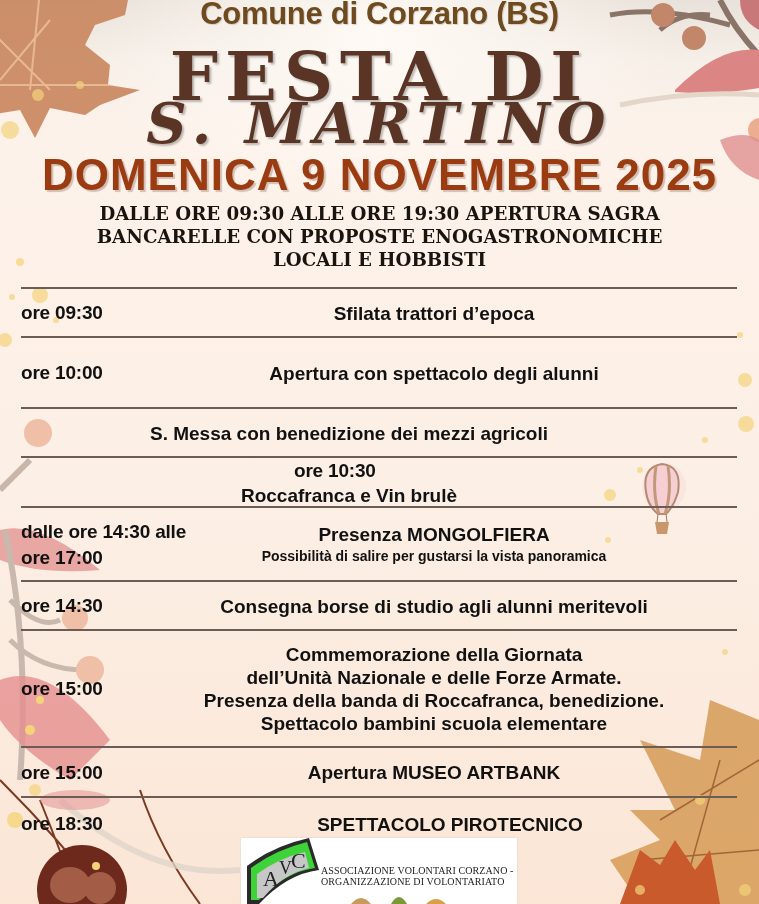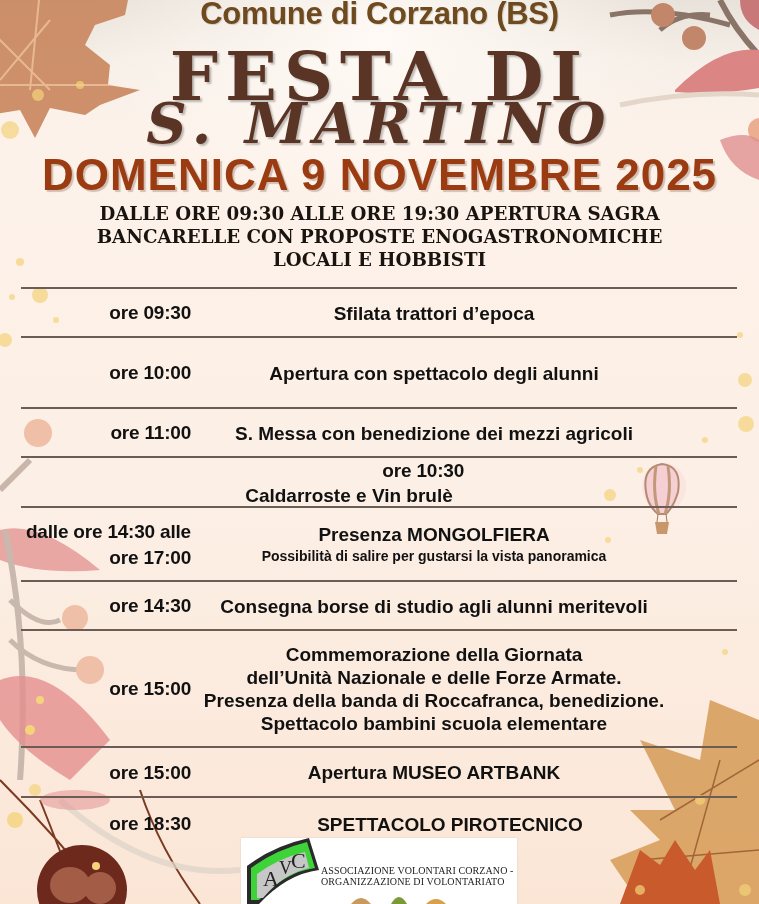--- a/index.html
+++ b/index.html
@@ -50,7 +50,7 @@
     display: flex; align-items: center;
   }
   .row .time {
-    width: 170px; text-align: right;
+    width: 170px; text-align: left;
     font-size: 19px; font-weight: bold; color: #111;
     line-height: 26px; letter-spacing: -0.2px;
   }

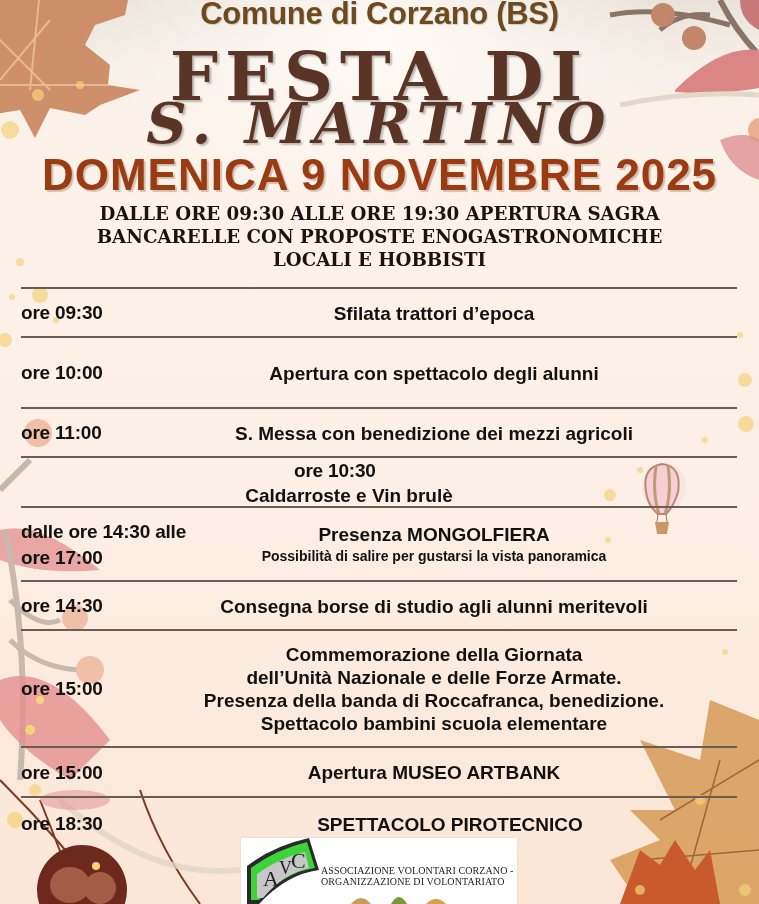--- a/index.html
+++ b/index.html
@@ -181,7 +181,6 @@
     </div>
   </div>
   <div class="row" style="top:120px;height:48px;">
-    <div class="time"><span class="line">ore 11:00</span></div>
     <div class="desc">
         <span class="line">S. Messa con benedizione dei mezzi agricoli</span>
       </div>

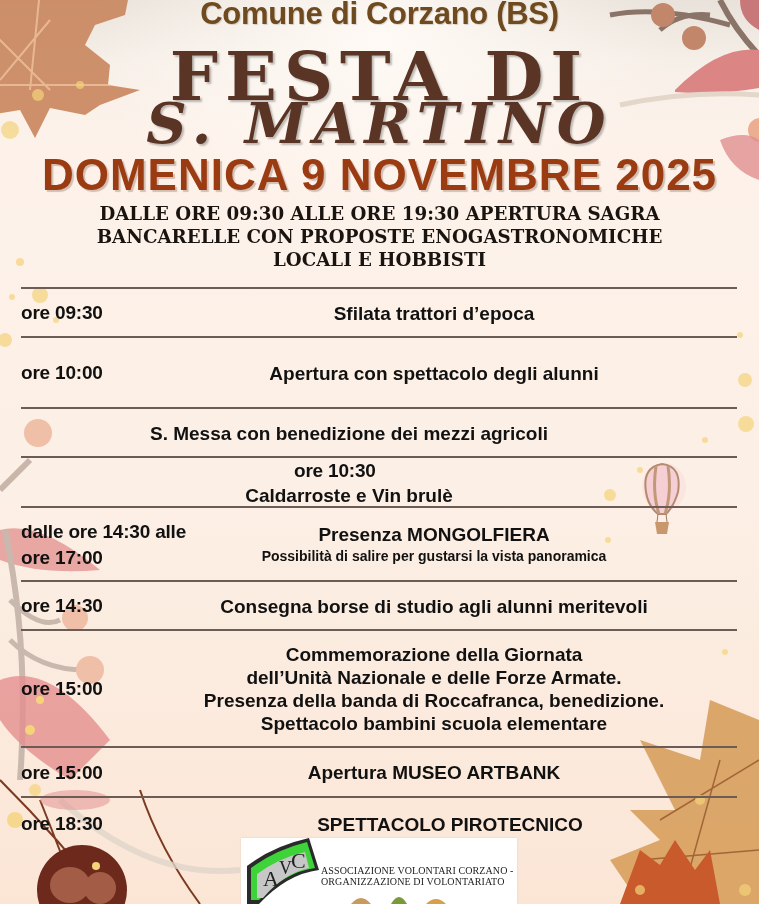--- a/index.html
+++ b/index.html
@@ -188,7 +188,7 @@
   <div class="row" style="top:169px;height:49px;flex-direction:column;">
     <div class="time"><span class="line">ore 10:30</span></div>
     <div class="desc">
-        <span class="line">Caldarroste e Vin brulè</span>
+        <span class="line">Roccafranca e Vin brulè</span>
       </div>
   </div>
   <div class="row" style="top:219px;height:73px;">

